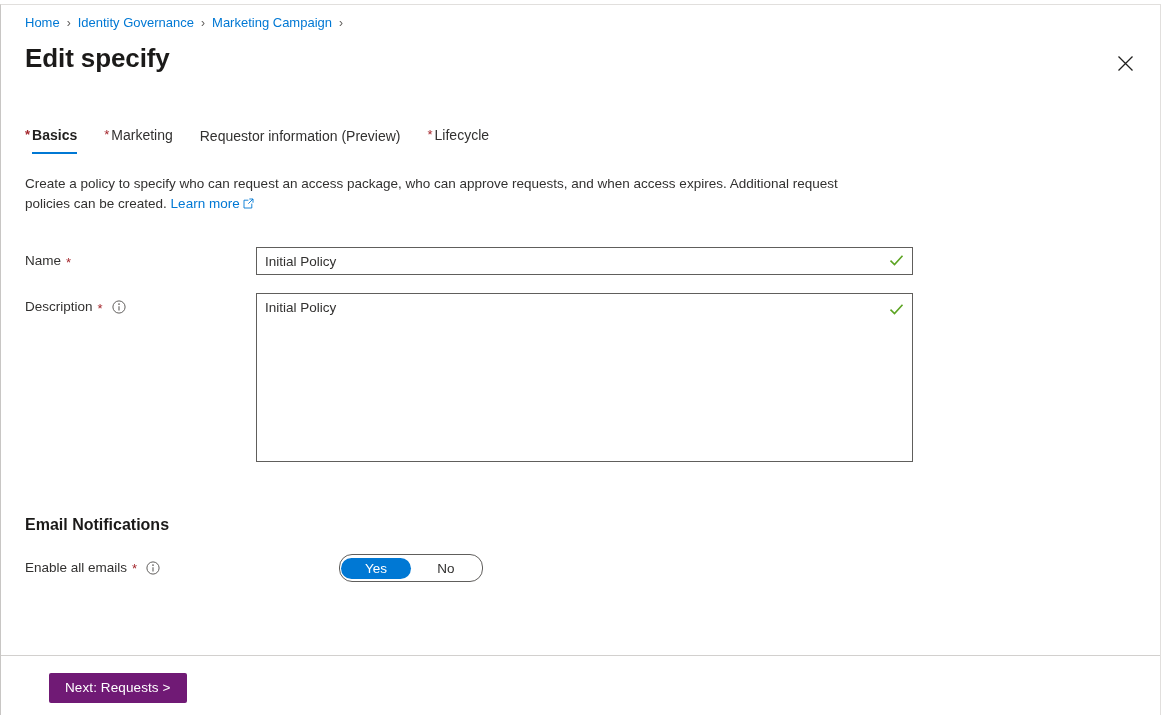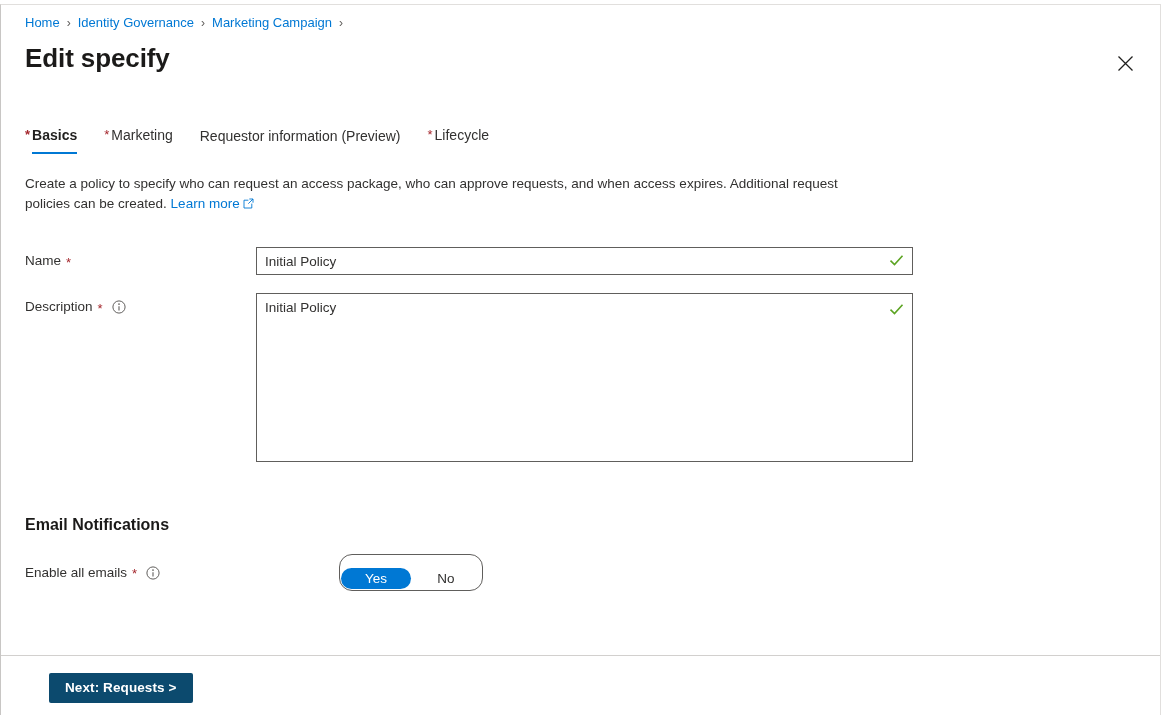--- a/index.html
+++ b/index.html
@@ -253,8 +253,8 @@
   }
   .pill-toggle {
     display: inline-flex;
-    align-items: flex-end;
-    height: 37px;
+    align-items: center;
+    height: 28px;
     border: 1px solid #605e5c;
     border-radius: 13px;
     background: #ffffff;

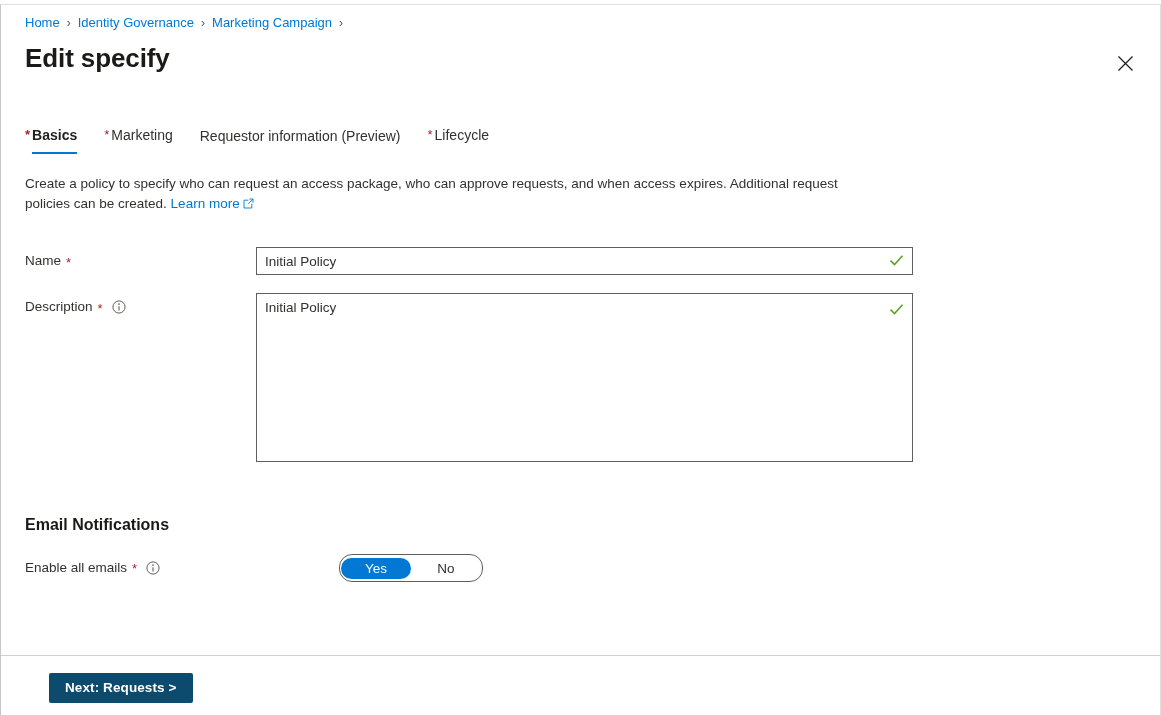--- a/index.html
+++ b/index.html
@@ -292,12 +292,12 @@
     box-sizing: border-box;
   }
   .primary-btn {
-    background: #0c4a6e;
+    background: #701a75;
     color: #ffffff;
     border: none;
     font-family: inherit;
     font-size: 13.5px;
-    font-weight: 700;
+    font-weight: 400;
     height: 30px;
     padding: 0 16px;
     cursor: pointer;

